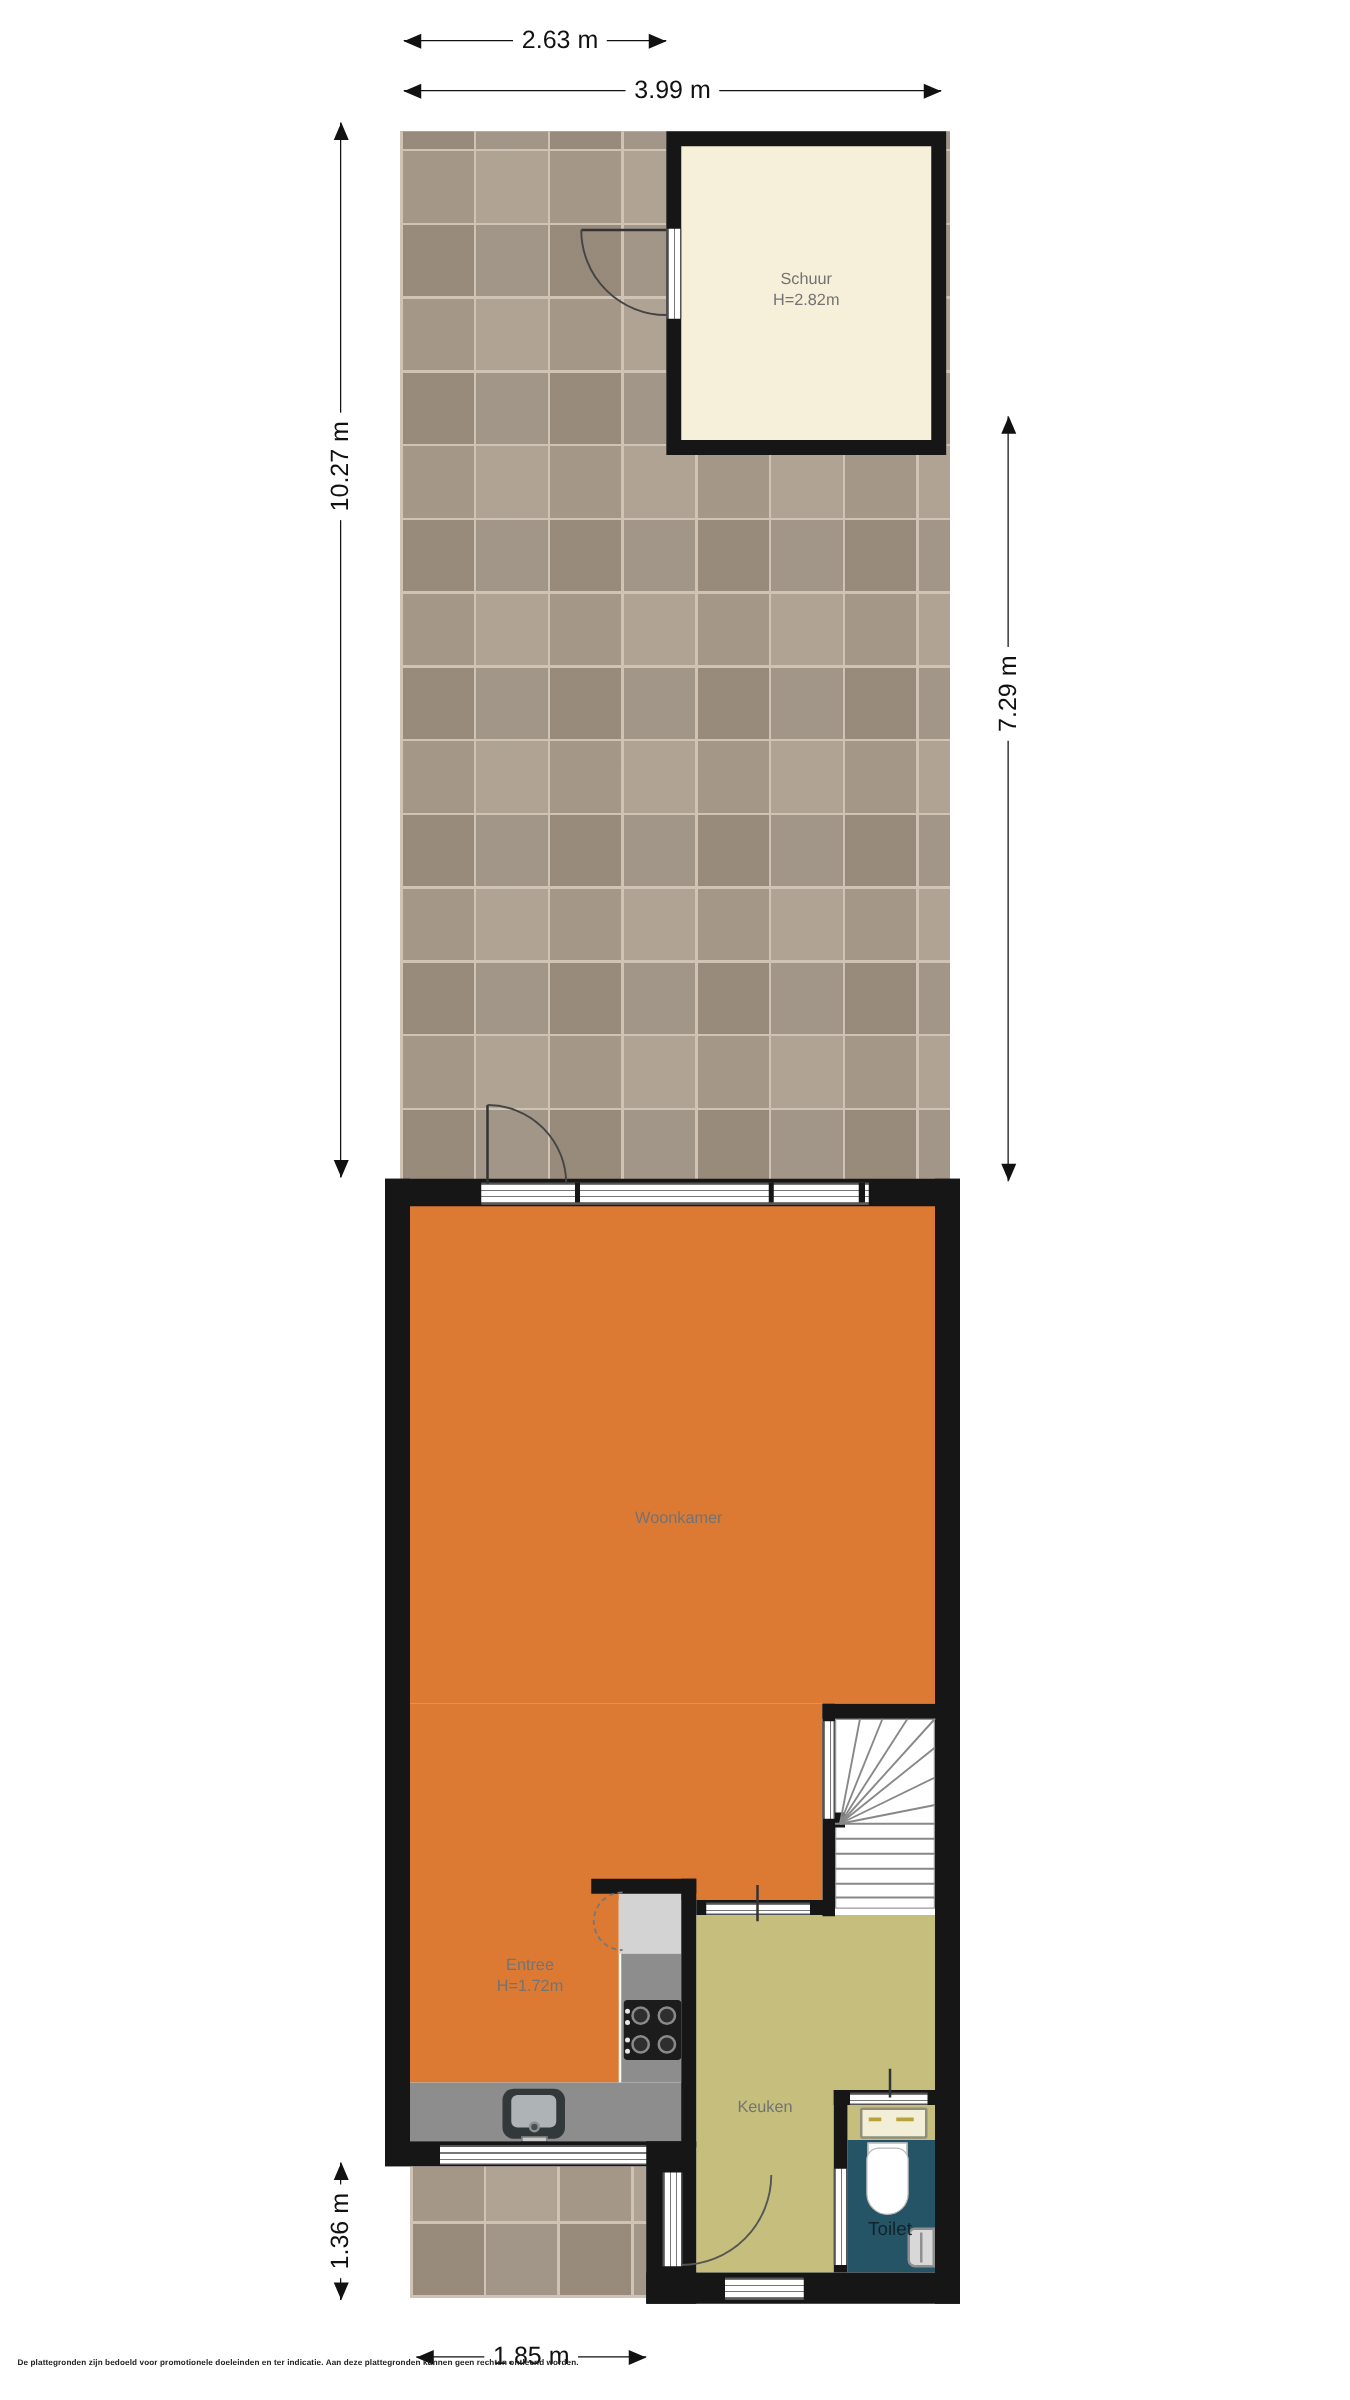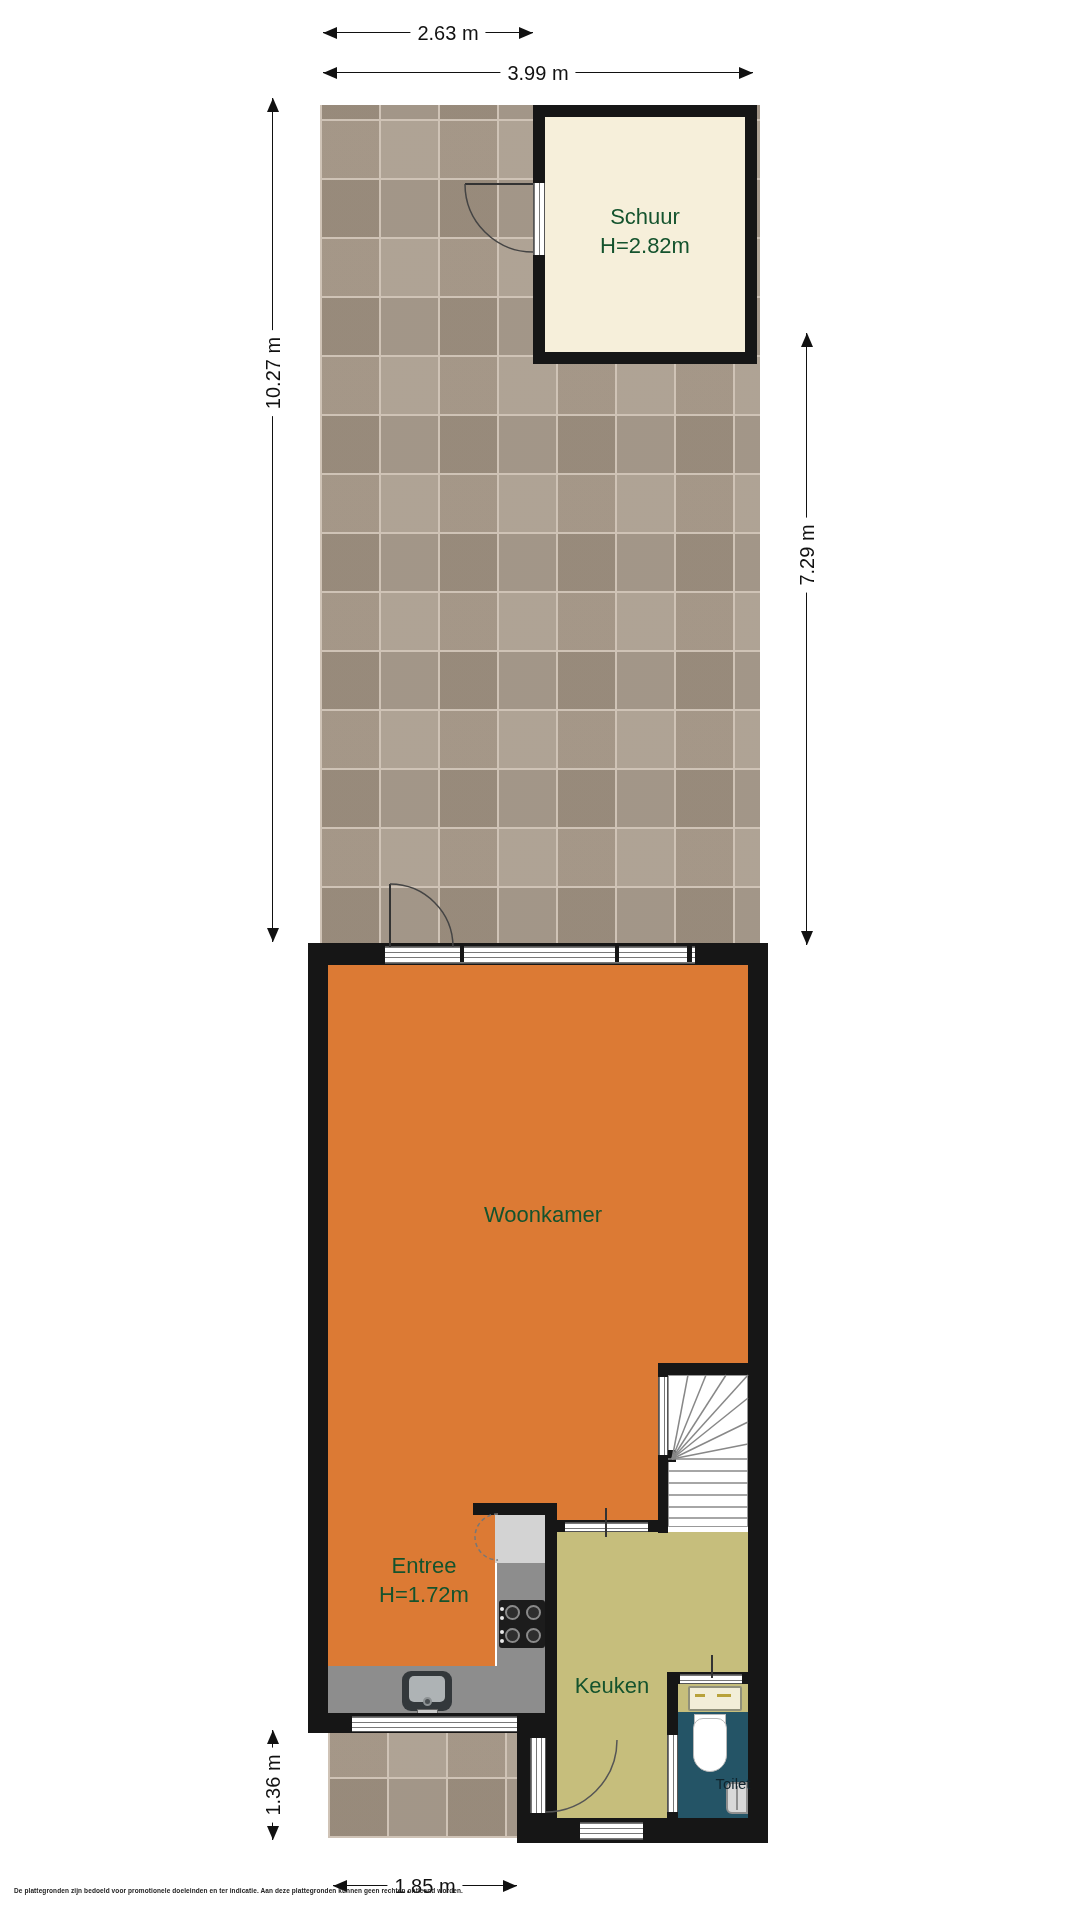--- a/index.html
+++ b/index.html
@@ -34,7 +34,7 @@
   .winV{position:absolute;background:repeating-linear-gradient(90deg,#777 0 1px,#ffffff 1px 5px);border-left:1px solid #555;border-right:1px solid #555;box-sizing:border-box;}
   .mullion{position:absolute;background:var(--wall);}
   .room-label{position:absolute;transform:translate(-50%,-50%);text-align:center;
-    font-size:22px;line-height:1.3;color:#14532d;white-space:nowrap;}
+    font-size:13px;line-height:1.3;color:#737373;white-space:nowrap;}
   .dim-label{position:absolute;transform:translate(-50%,-50%);background:#fff;
     padding:1px 7px;font-size:20px;color:#111;white-space:nowrap;}
   .dim-label.vert{transform:translate(-50%,-50%) rotate(-90deg);}

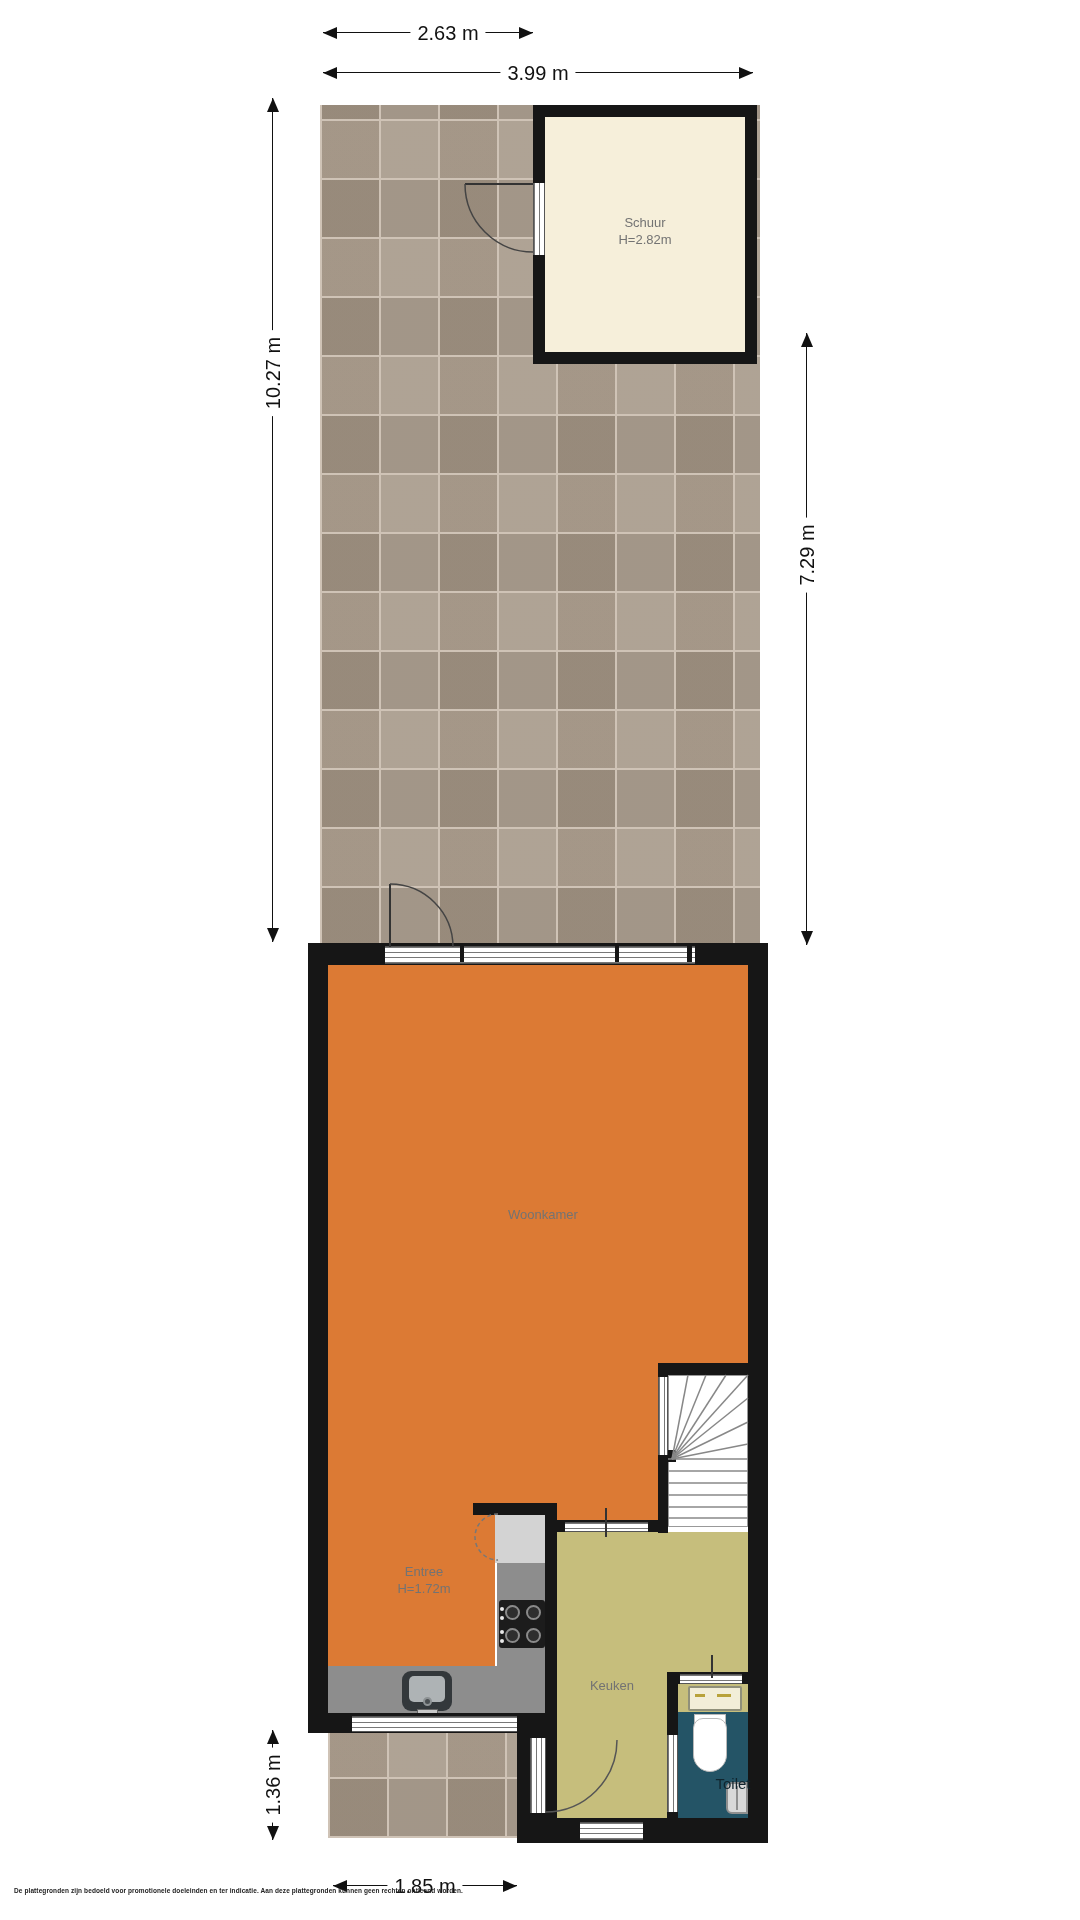--- a/index.html
+++ b/index.html
@@ -173,7 +173,7 @@
   <div class="room-label" style="left:612px;top:1686px;">
     <span>Keuken</span>
   </div>
-  <div class="room-label" style="left:712px;top:1784px;font-size:15px;color:#10242d;margin-left:21px;">
+  <div class="room-label" style="left:712px;top:1784px;font-size:15px;color:#10242d;">
     <span>Toilet</span>
   </div>
 

